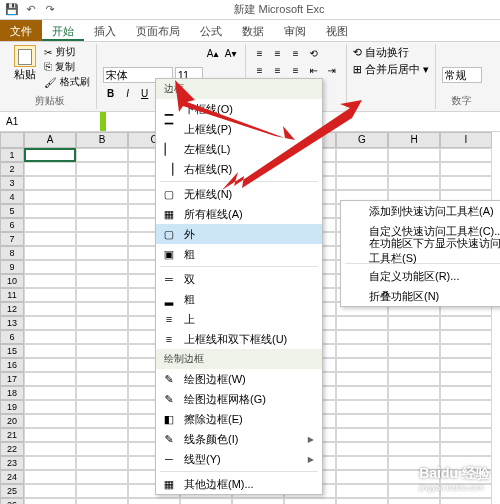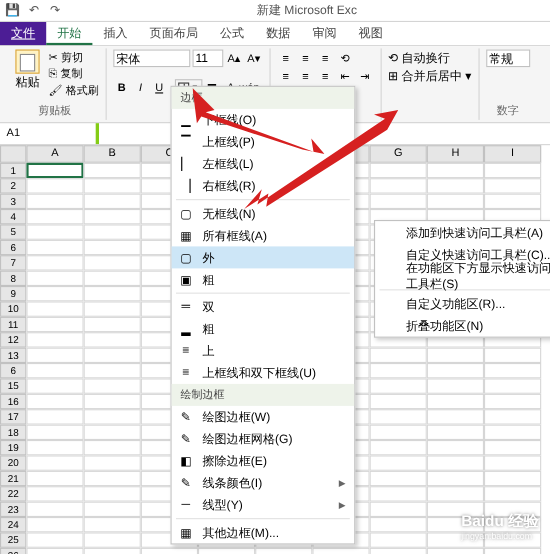--- a/index.html
+++ b/index.html
@@ -11,7 +11,7 @@
 .title-text { flex: 1; text-align: center; color: #555; font-size: 11px; }
 .tabs { height: 22px; display: flex; background: #fff; border-bottom: 1px solid #d4d4d4; }
 .tab { padding: 0 10px; line-height: 22px; font-size: 11px; color: #444; }
-.tab.file { background: #4c1d95; color: #fff; text-decoration: underline; }
+.tab.file { background: #a16207; color: #fff; }
 .tab.active { color: #217346; border-bottom: 2px solid #217346; }
 .ribbon { height: 70px; background: #f5f5f5; border-bottom: 1px solid #d4d4d4; display: flex; padding: 2px 4px; }
 .group { border-right: 1px solid #d4d4d4; padding: 1px 6px; display: flex; flex-direction: column; justify-content: space-between; }

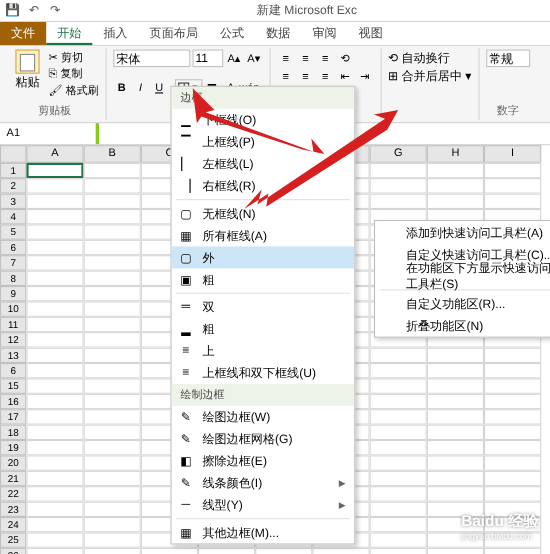--- a/index.html
+++ b/index.html
@@ -23,7 +23,7 @@
 .clip-small { display: flex; flex-direction: column; gap: 1px; font-size: 10px; }
 .clip-small span { display: flex; align-items: center; gap: 3px; }
 .font-top { display: flex; gap: 2px; margin-bottom: 2px; }
-.sel { border: 1px solid #c1c1c1; background: #fff; font-size: 11px; padding: 1px 2px; }
+.sel { border: 1px solid #c1c1c1; background: #fff; font-size: 11px; padding: 1px 2px; margin-top: 22px; }
 .sel.fontname { width: 70px; }
 .sel.fontsize { width: 28px; }
 .btn-sm { width: 16px; height: 16px; border: 1px solid transparent; display: inline-flex; align-items: center; justify-content: center; font-size: 10px; }

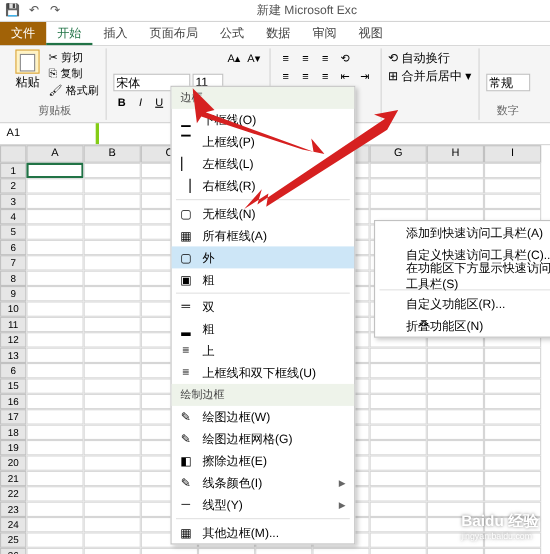--- a/index.html
+++ b/index.html
@@ -38,7 +38,7 @@
 .dd-arrow { font-size: 7px; margin-left: 2px; }
 .align-block { display: flex; flex-direction: column; gap: 1px; }
 .namebox-row { height: 20px; border-bottom: 1px solid #d4d4d4; display: flex; align-items: center; }
-.namebox { width: 90px; border-right: 3px solid #84cc16; padding-left: 6px; font-size: 10px; height: 100%; display: flex; align-items: center; }
+.namebox { width: 106px; border-right: 6px solid #84cc16; padding-left: 6px; font-size: 10px; height: 100%; display: flex; align-items: center; }
 .sheet { position: relative; }
 .col-headers { display: flex; height: 16px; }
 .row-label, .corner { width: 24px; background: #e6e6e6; border: 1px solid #c1c1c1; font-size: 9px; text-align: center; }

